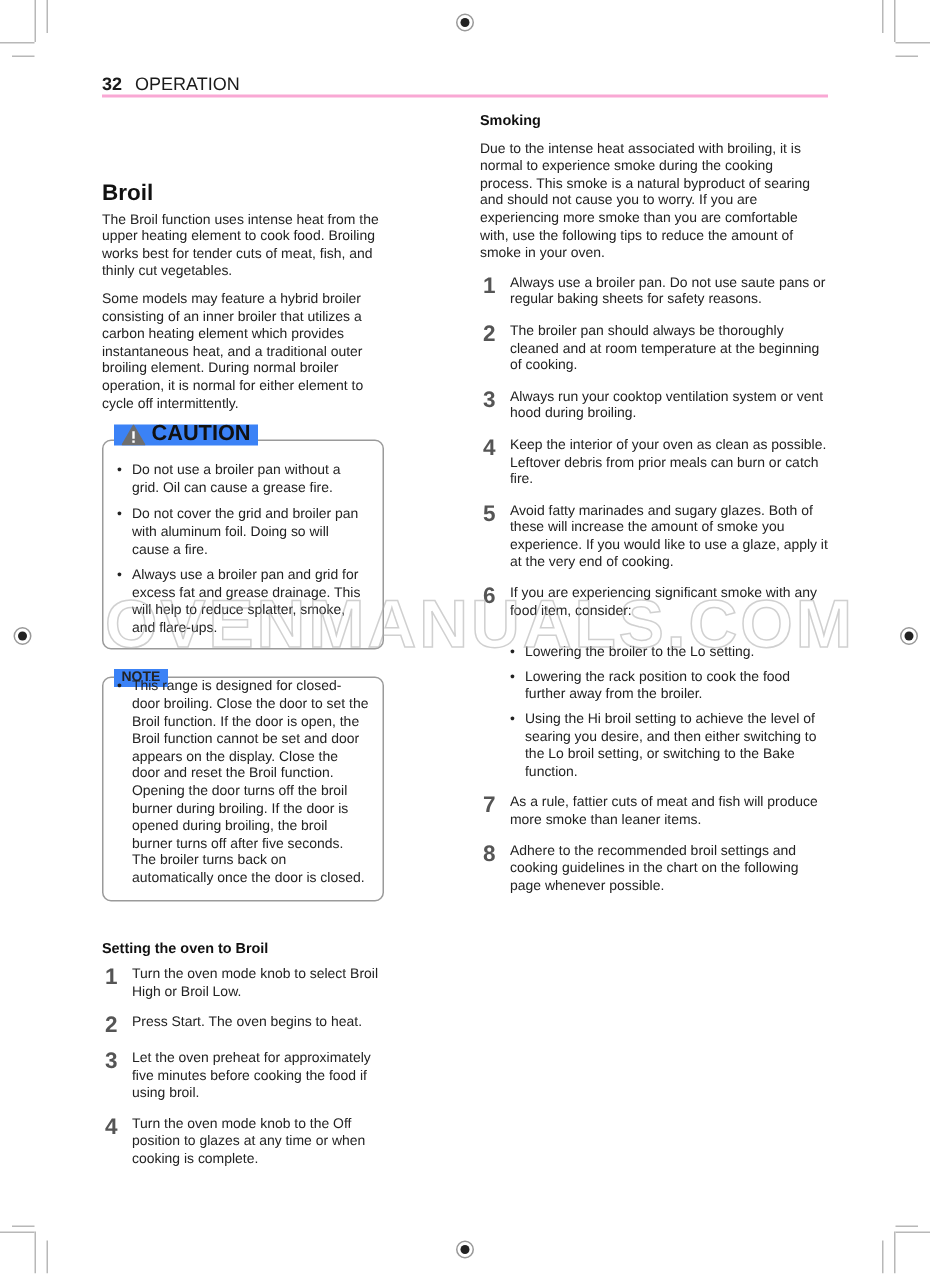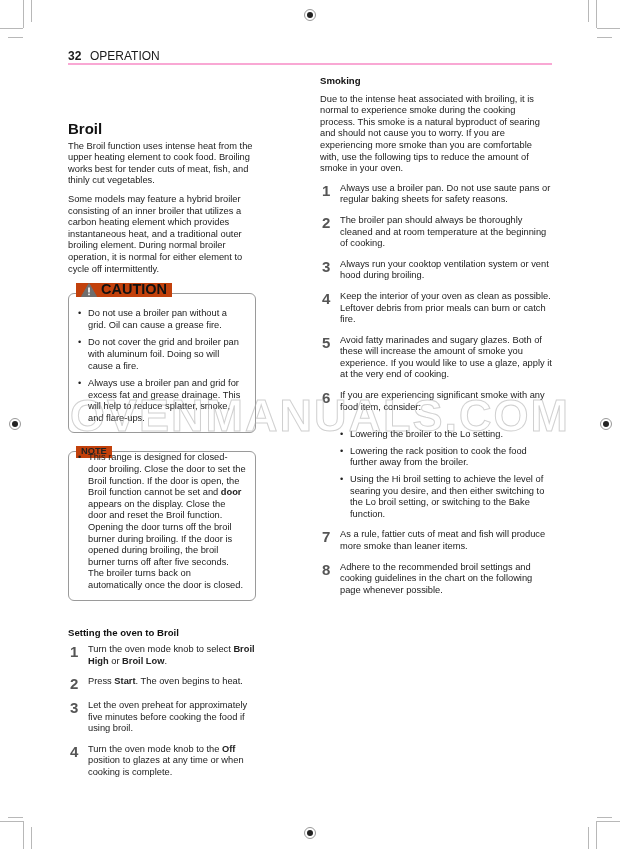--- a/index.html
+++ b/index.html
@@ -23,7 +23,7 @@
   p.body { margin-bottom: 7px; }
 
   .box { position: relative; border: 1px solid #9a9a9a; border-radius: 6px; padding: 14px 9px 8px 9px; margin-top: 14px; }
-  .box-label { position: absolute; left: 7px; top: -10px; background: #c2410c; padding: 0 5px; display: flex; align-items: center; }
+  .box-label { position: absolute; left: 7px; top: -10px; background: #3b82f6; padding: 0 5px; display: flex; align-items: center; }
   .caution-label { font-size: 14.5px; font-weight: bold; color: #111; top: -11px; }
   .note-label { font-size: 9.3px; font-weight: bold; top: -6px; }
   .warn-icon { width: 16px; height: 14px; margin-right: 4px; }

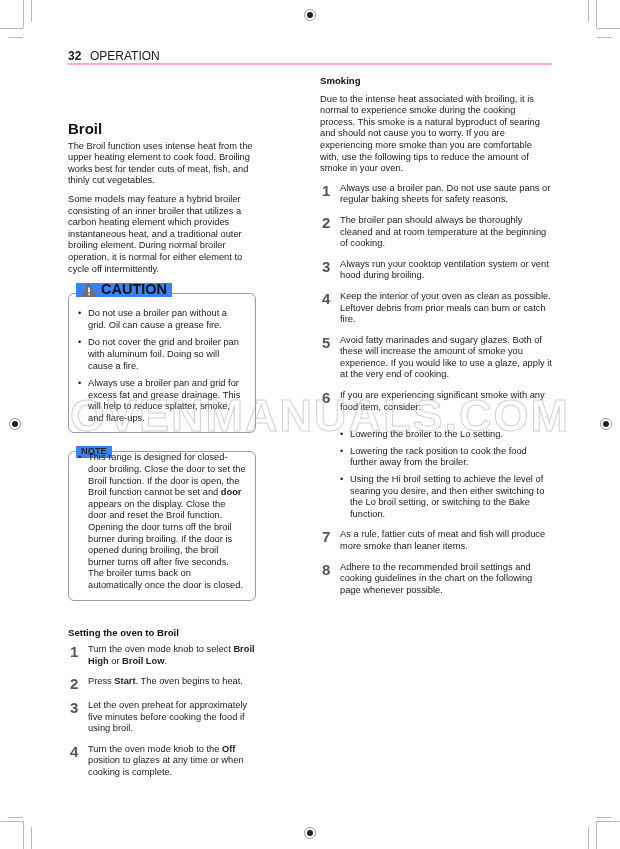--- a/index.html
+++ b/index.html
@@ -40,7 +40,7 @@
   .sub-bullets li::before { content: "•"; position: absolute; left: 0; top: 0; }
 
   .watermark { position: absolute; left: 60px; top: 390px; width: 520px; text-align: center; font-size: 45px; font-weight: bold; letter-spacing: 2px; color: transparent; -webkit-text-stroke: 1px rgba(170,170,170,0.55); pointer-events: none; }
-  b { font-weight: bold; }
+  b { font-weight: normal; }
 </style>
 </head>
 <body>

